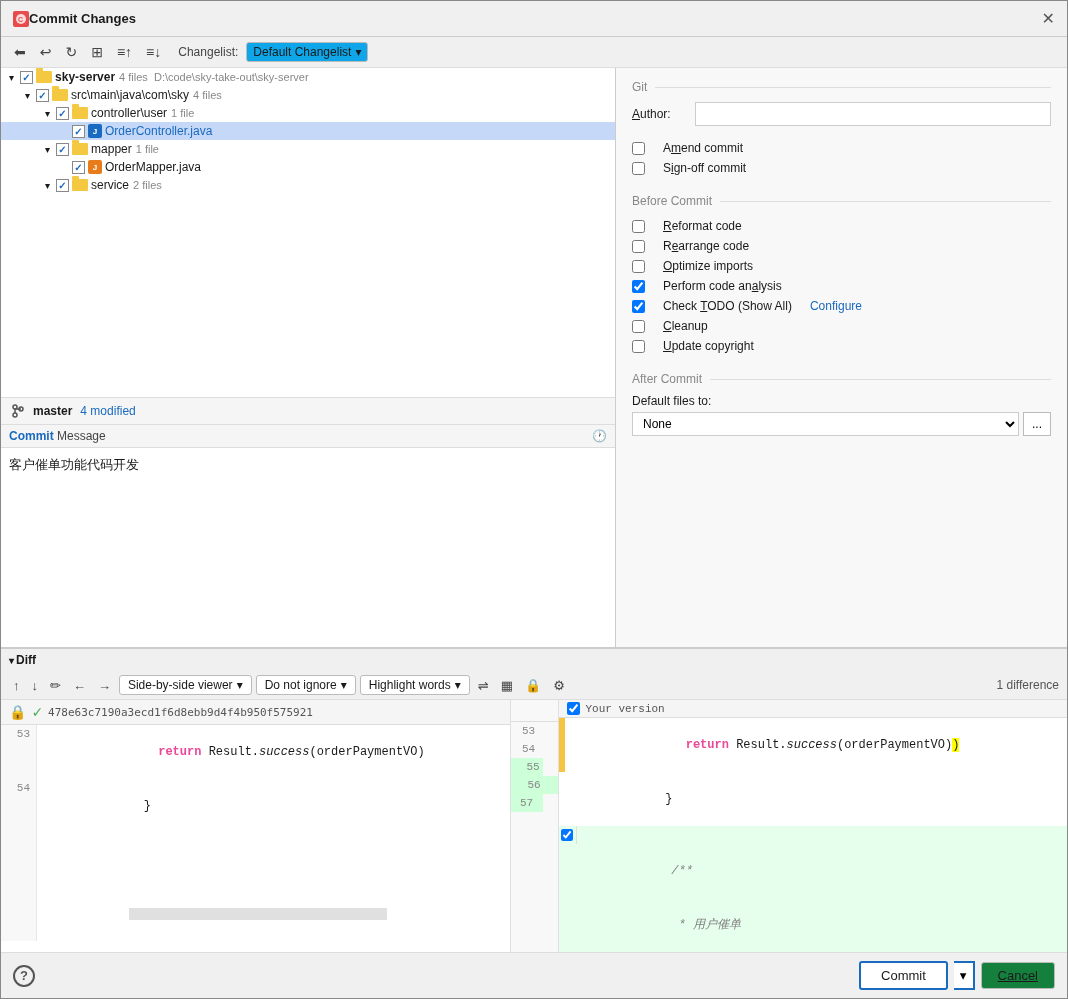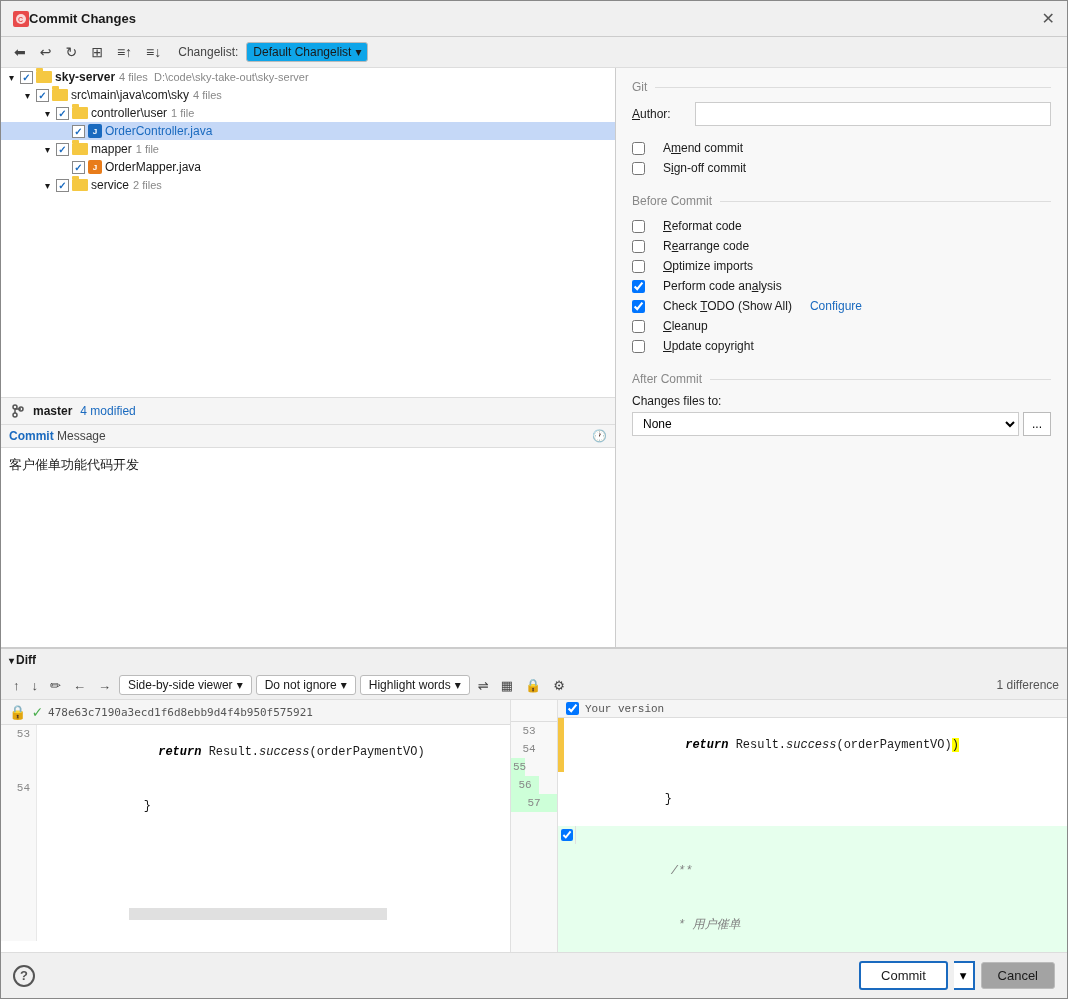--- a/index.html
+++ b/index.html
@@ -276,7 +276,7 @@
         <div class="section-title">
           <span>After Commit</span>
         </div>
-        <div class="upload-label">Changes files to:</div>
+        <div class="upload-label">Default files to:</div>
         <div class="upload-select-row">
           <select class="upload-select">
             <option>None</option>

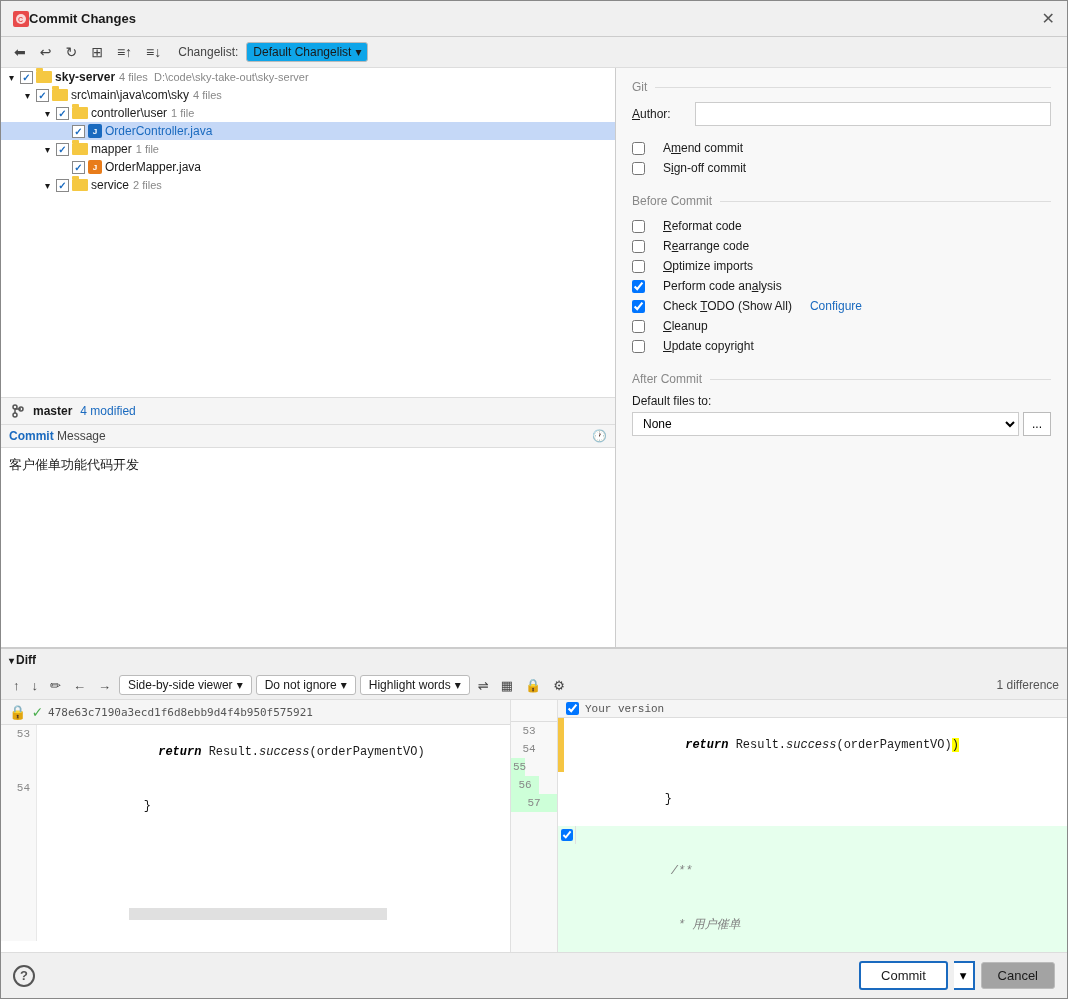--- a/index.html
+++ b/index.html
@@ -81,7 +81,7 @@
     .diff-line.added { background: #e6ffed; }
     .diff-line-checkbox { width: 18px; display: flex; align-items: center; justify-content: center; background: #e6ffed; border-right: 1px solid #e0e0e0; flex-shrink: 0; }
 
-    .keyword { color: #000000; font-weight: bold; font-style: italic; }
+    .keyword { color: #ec4899; font-weight: bold; }
     .method-call { font-style: italic; }
     .comment { color: #808080; font-style: italic; }
     .highlight-yellow { background: #ffff00; }

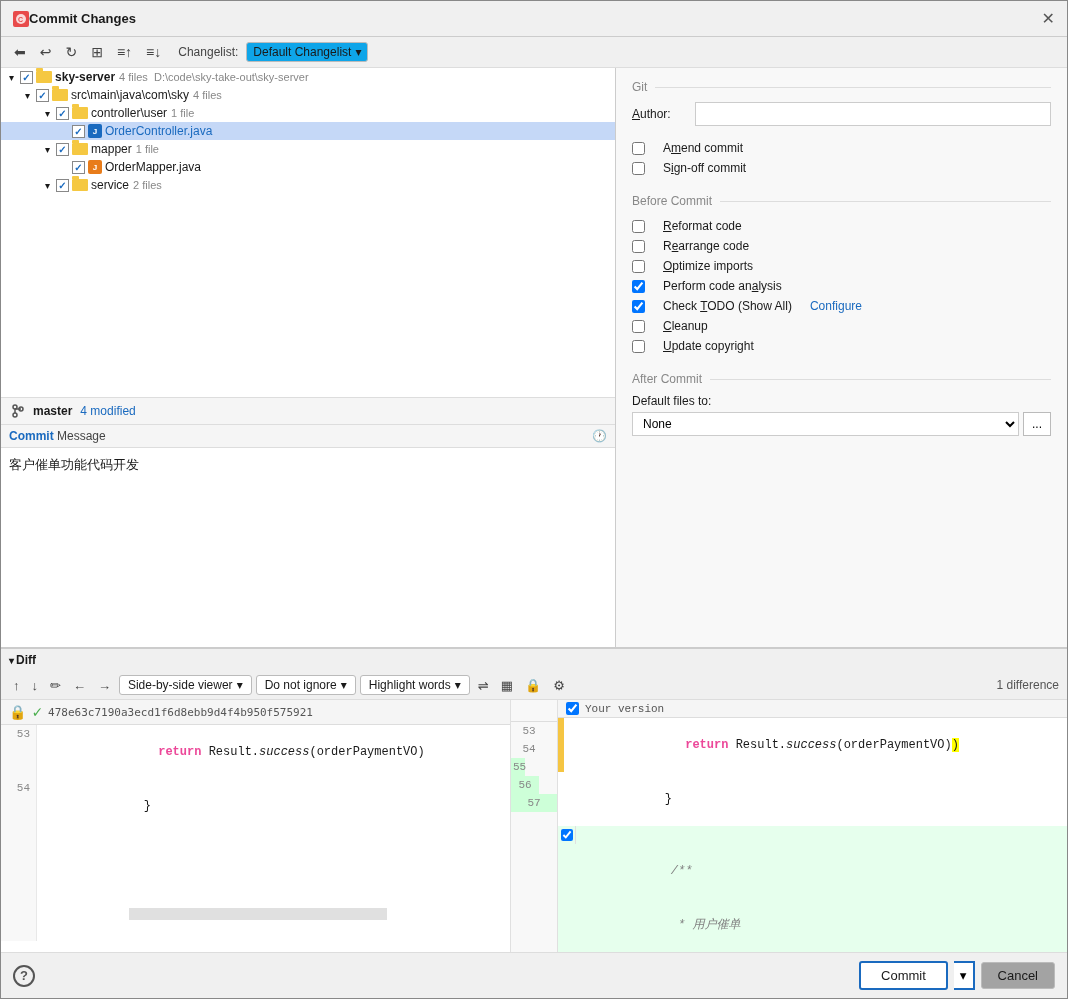--- a/index.html
+++ b/index.html
@@ -365,7 +365,7 @@
         <div style="height:22px;border-bottom:1px solid #ddd;"></div>
         <div style="width:36px;text-align:center;padding:0 2px;color:#888;font-size:11px;line-height:18px;">53</div>
         <div style="width:36px;text-align:center;padding:0 2px;color:#888;font-size:11px;line-height:18px;">54</div>
-        <div style="width:14px;text-align:left;padding:0 2px;color:#888;font-size:11px;line-height:18px;background:#cdffd8;">55</div>
+        <div style="width:14px;text-align:left;padding:0 16px;color:#888;font-size:11px;line-height:18px;background:#cdffd8;">55</div>
         <div style="width:28px;text-align:center;padding:0 2px;color:#888;font-size:11px;line-height:18px;background:#cdffd8;">56</div>
         <div style="width:46px;text-align:center;padding:0 2px;color:#888;font-size:11px;line-height:18px;background:#cdffd8;">57</div>
       </div>

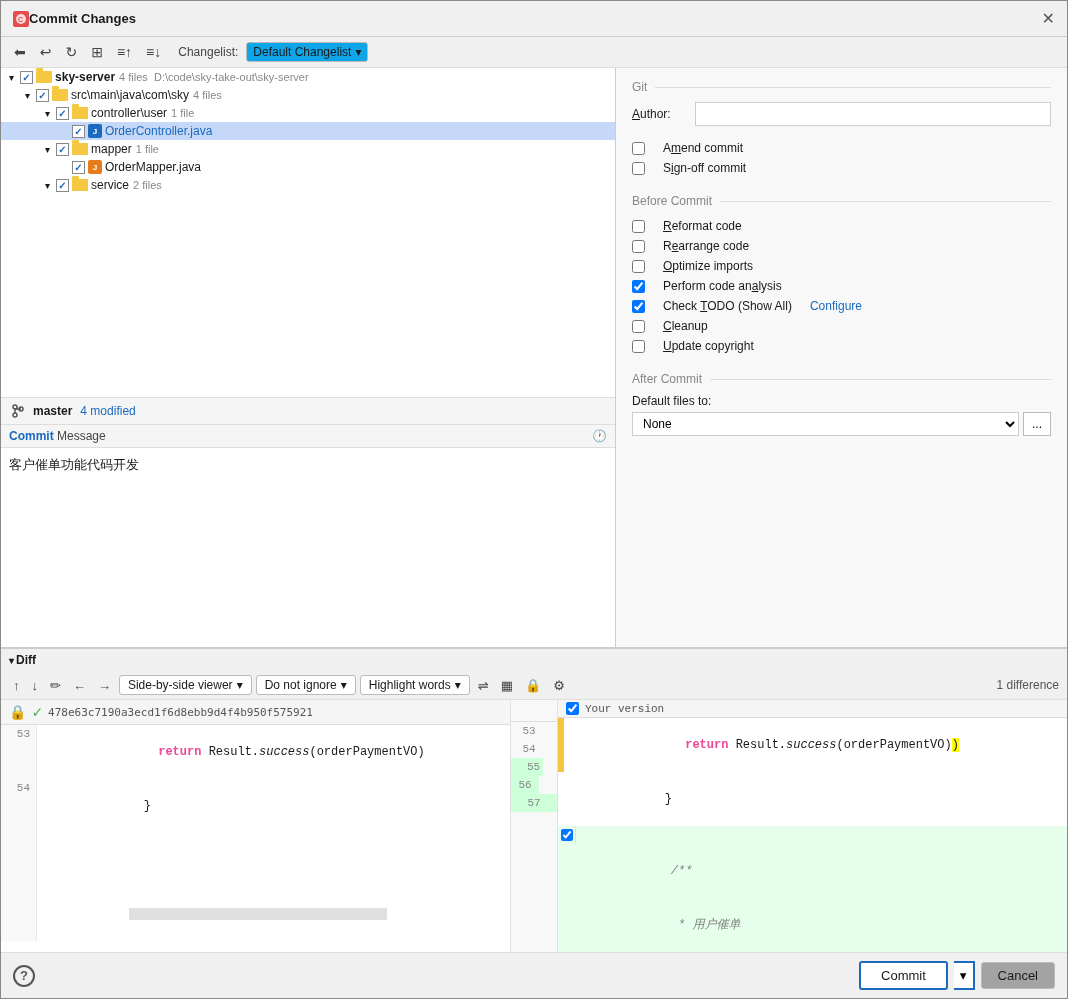--- a/index.html
+++ b/index.html
@@ -366,7 +366,7 @@
         <div style="width:36px;text-align:center;padding:0 2px;color:#888;font-size:11px;line-height:18px;">53</div>
         <div style="width:36px;text-align:center;padding:0 2px;color:#888;font-size:11px;line-height:18px;">54</div>
         <div style="width:14px;text-align:left;padding:0 16px;color:#888;font-size:11px;line-height:18px;background:#cdffd8;">55</div>
-        <div style="width:28px;text-align:center;padding:0 2px;color:#888;font-size:11px;line-height:18px;background:#cdffd8;">56</div>
+        <div style="width:47px;text-align:center;padding:0 2px;color:#888;font-size:11px;line-height:18px;background:#cdffd8;">56</div>
         <div style="width:46px;text-align:center;padding:0 2px;color:#888;font-size:11px;line-height:18px;background:#cdffd8;">57</div>
       </div>
 

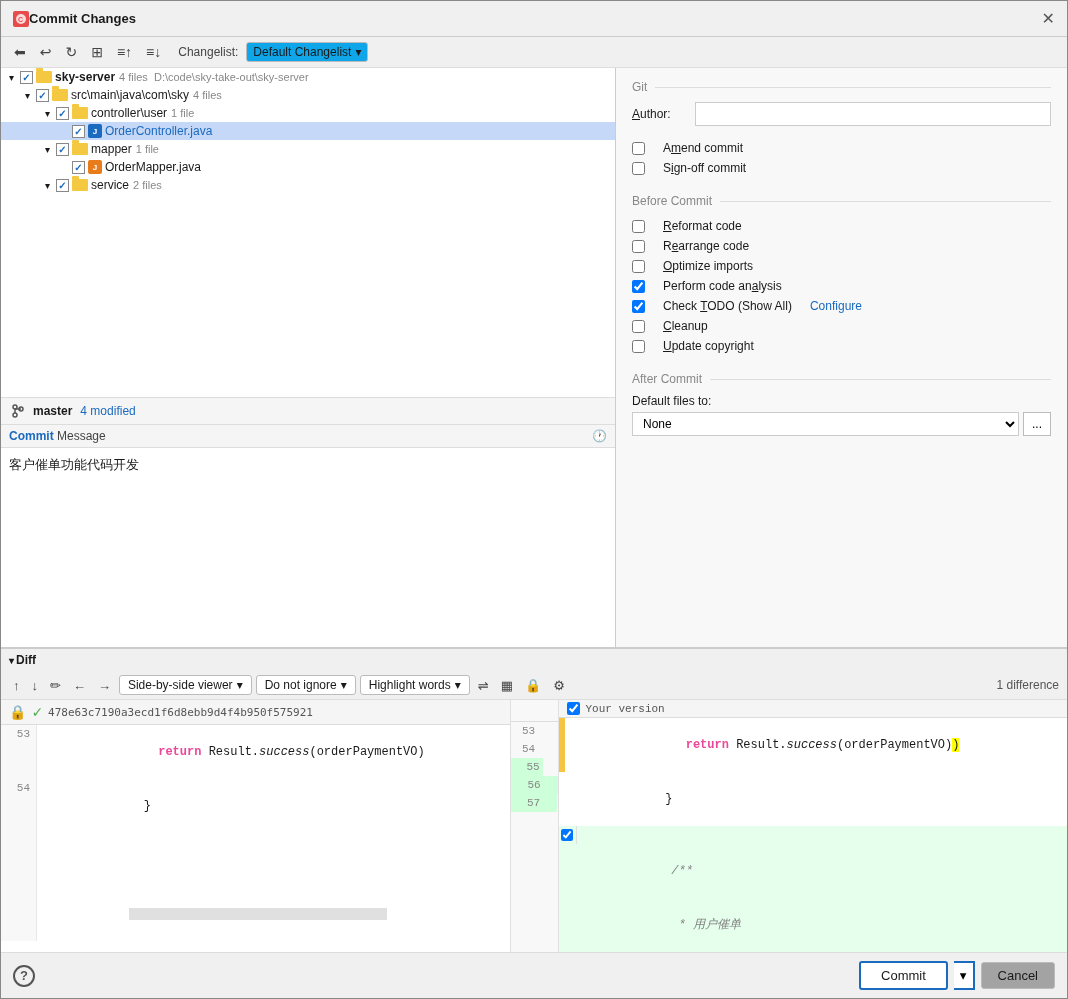--- a/index.html
+++ b/index.html
@@ -367,7 +367,7 @@
         <div style="width:36px;text-align:center;padding:0 2px;color:#888;font-size:11px;line-height:18px;">54</div>
         <div style="width:14px;text-align:left;padding:0 16px;color:#888;font-size:11px;line-height:18px;background:#cdffd8;">55</div>
         <div style="width:47px;text-align:center;padding:0 2px;color:#888;font-size:11px;line-height:18px;background:#cdffd8;">56</div>
-        <div style="width:46px;text-align:center;padding:0 2px;color:#888;font-size:11px;line-height:18px;background:#cdffd8;">57</div>
+        <div style="width:32px;text-align:center;padding:0 2px;color:#888;font-size:11px;line-height:18px;background:#cdffd8;">57</div>
       </div>
 
       <div class="diff-right-pane">

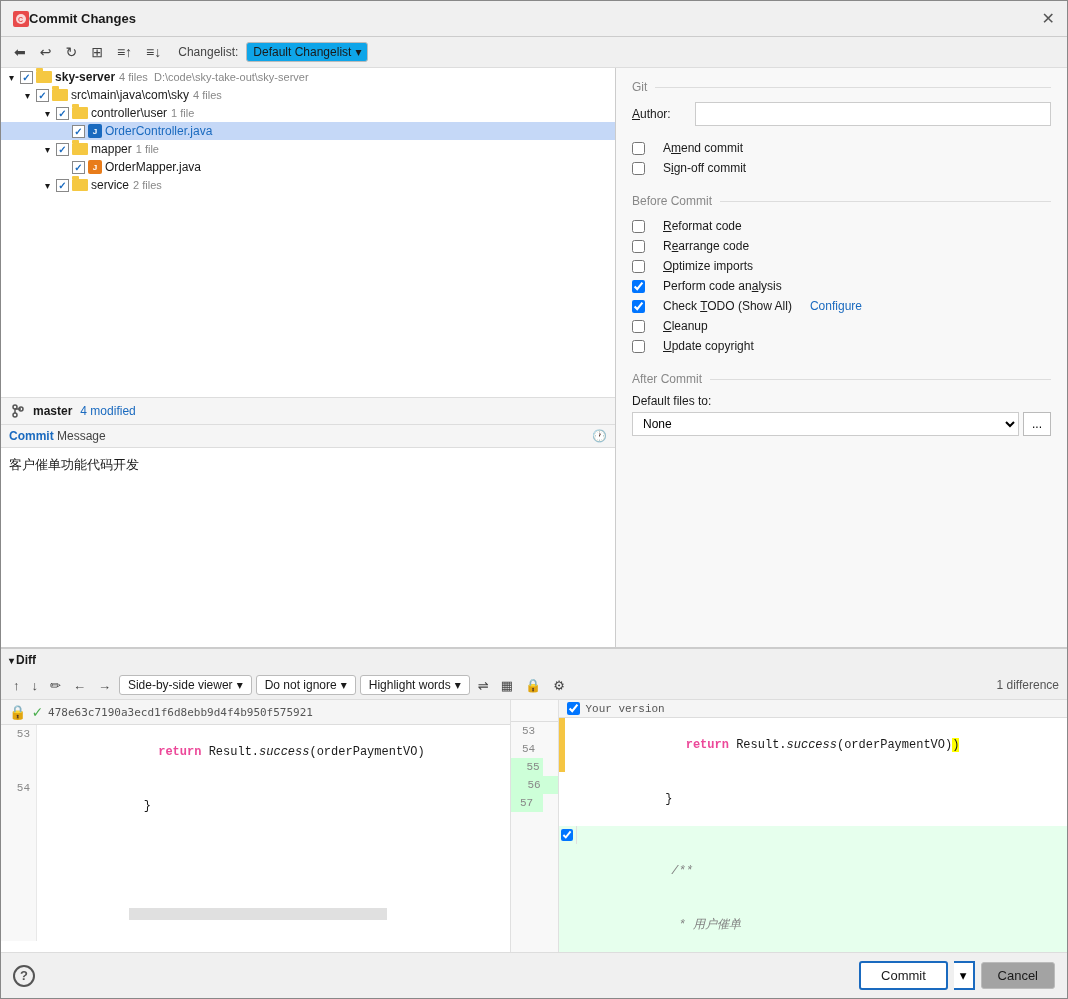--- a/index.html
+++ b/index.html
@@ -91,7 +91,7 @@
     .footer-left { margin-right: auto; }
     .help-btn { width: 22px; height: 22px; border-radius: 50%; border: 2px solid #555; background: transparent; cursor: pointer; font-size: 13px; font-weight: bold; color: #555; display: flex; align-items: center; justify-content: center; }
     .btn-primary { background: white; border: 2px solid #1a6abf; color: #1a1a1a; padding: 5px 20px; font-size: 13px; cursor: pointer; border-radius: 3px; font-weight: 500; }
-    .btn-secondary { background: #a3a3a3; border: 1px solid #bbb; color: #1a1a1a; padding: 5px 16px; font-size: 13px; cursor: pointer; border-radius: 3px; }
+    .btn-secondary { background: #15803d; border: 1px solid #bbb; color: #1a1a1a; padding: 5px 16px; font-size: 13px; cursor: pointer; border-radius: 3px; text-decoration: underline; }
     .commit-dropdown-arrow { background: white; border: 2px solid #1a6abf; border-left: none; padding: 5px 6px; cursor: pointer; }
 
     .lock-icon { color: #888; font-size: 14px; }

